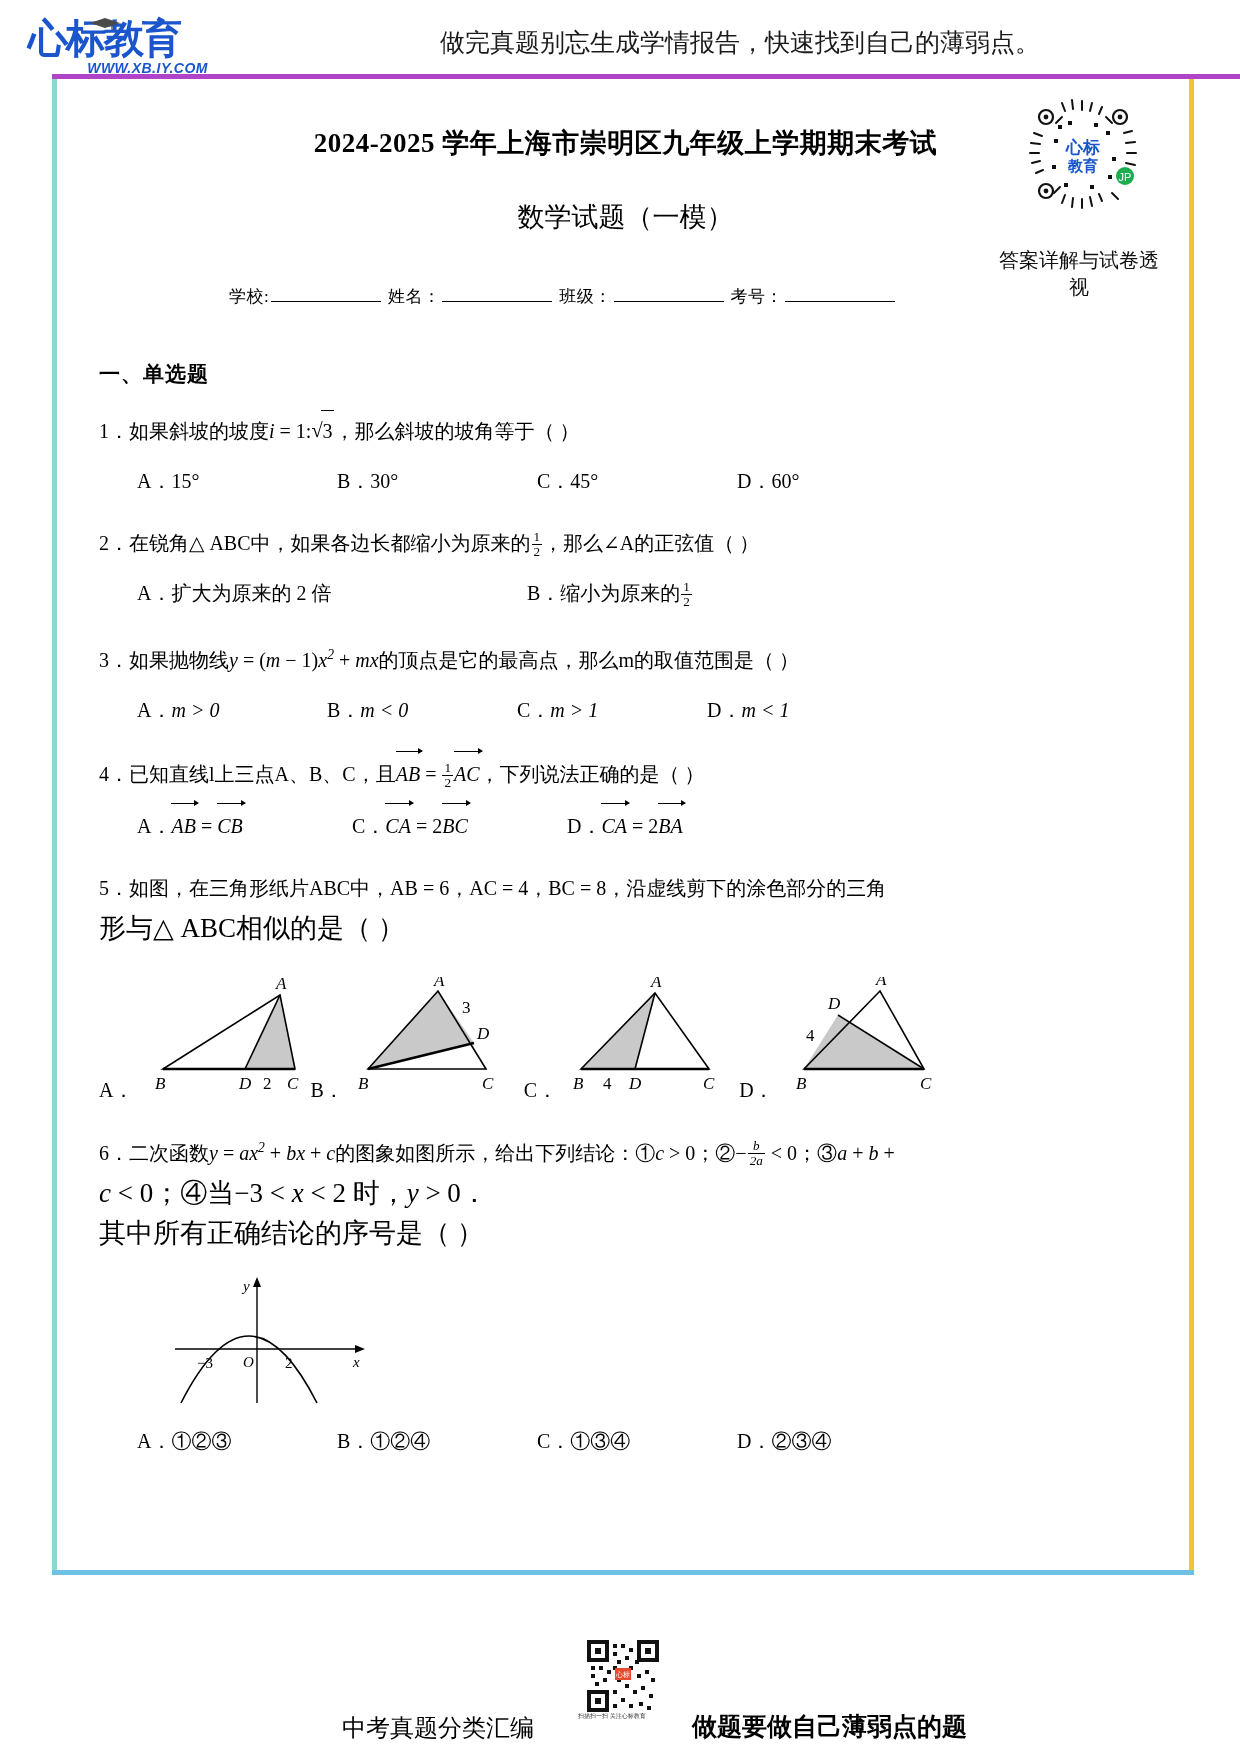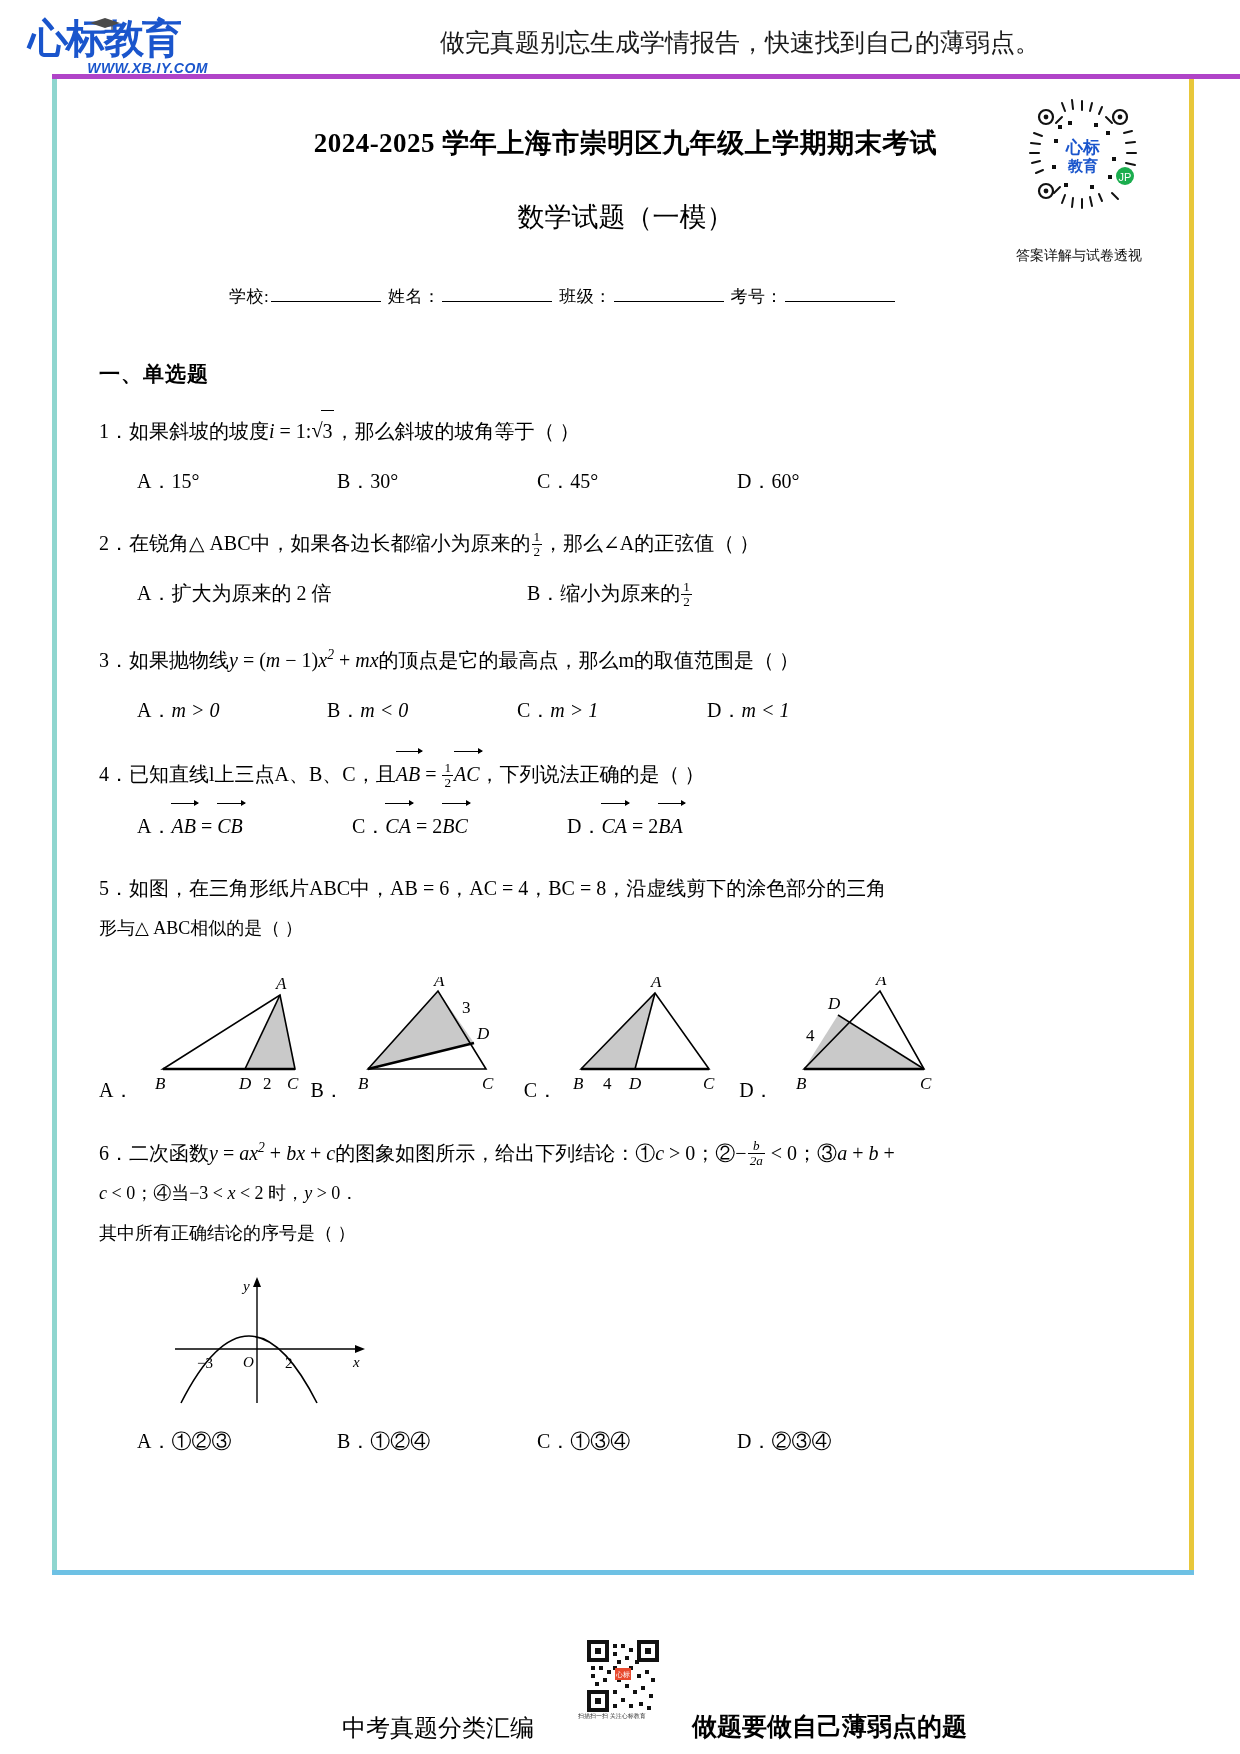--- a/index.html
+++ b/index.html
@@ -116,7 +116,7 @@
     width: 170px;
     text-align:center;
     font-family: "Liberation Sans", sans-serif;
-    font-size: 14px;
+    font-size: 20px;
     color: #111;
   }
 

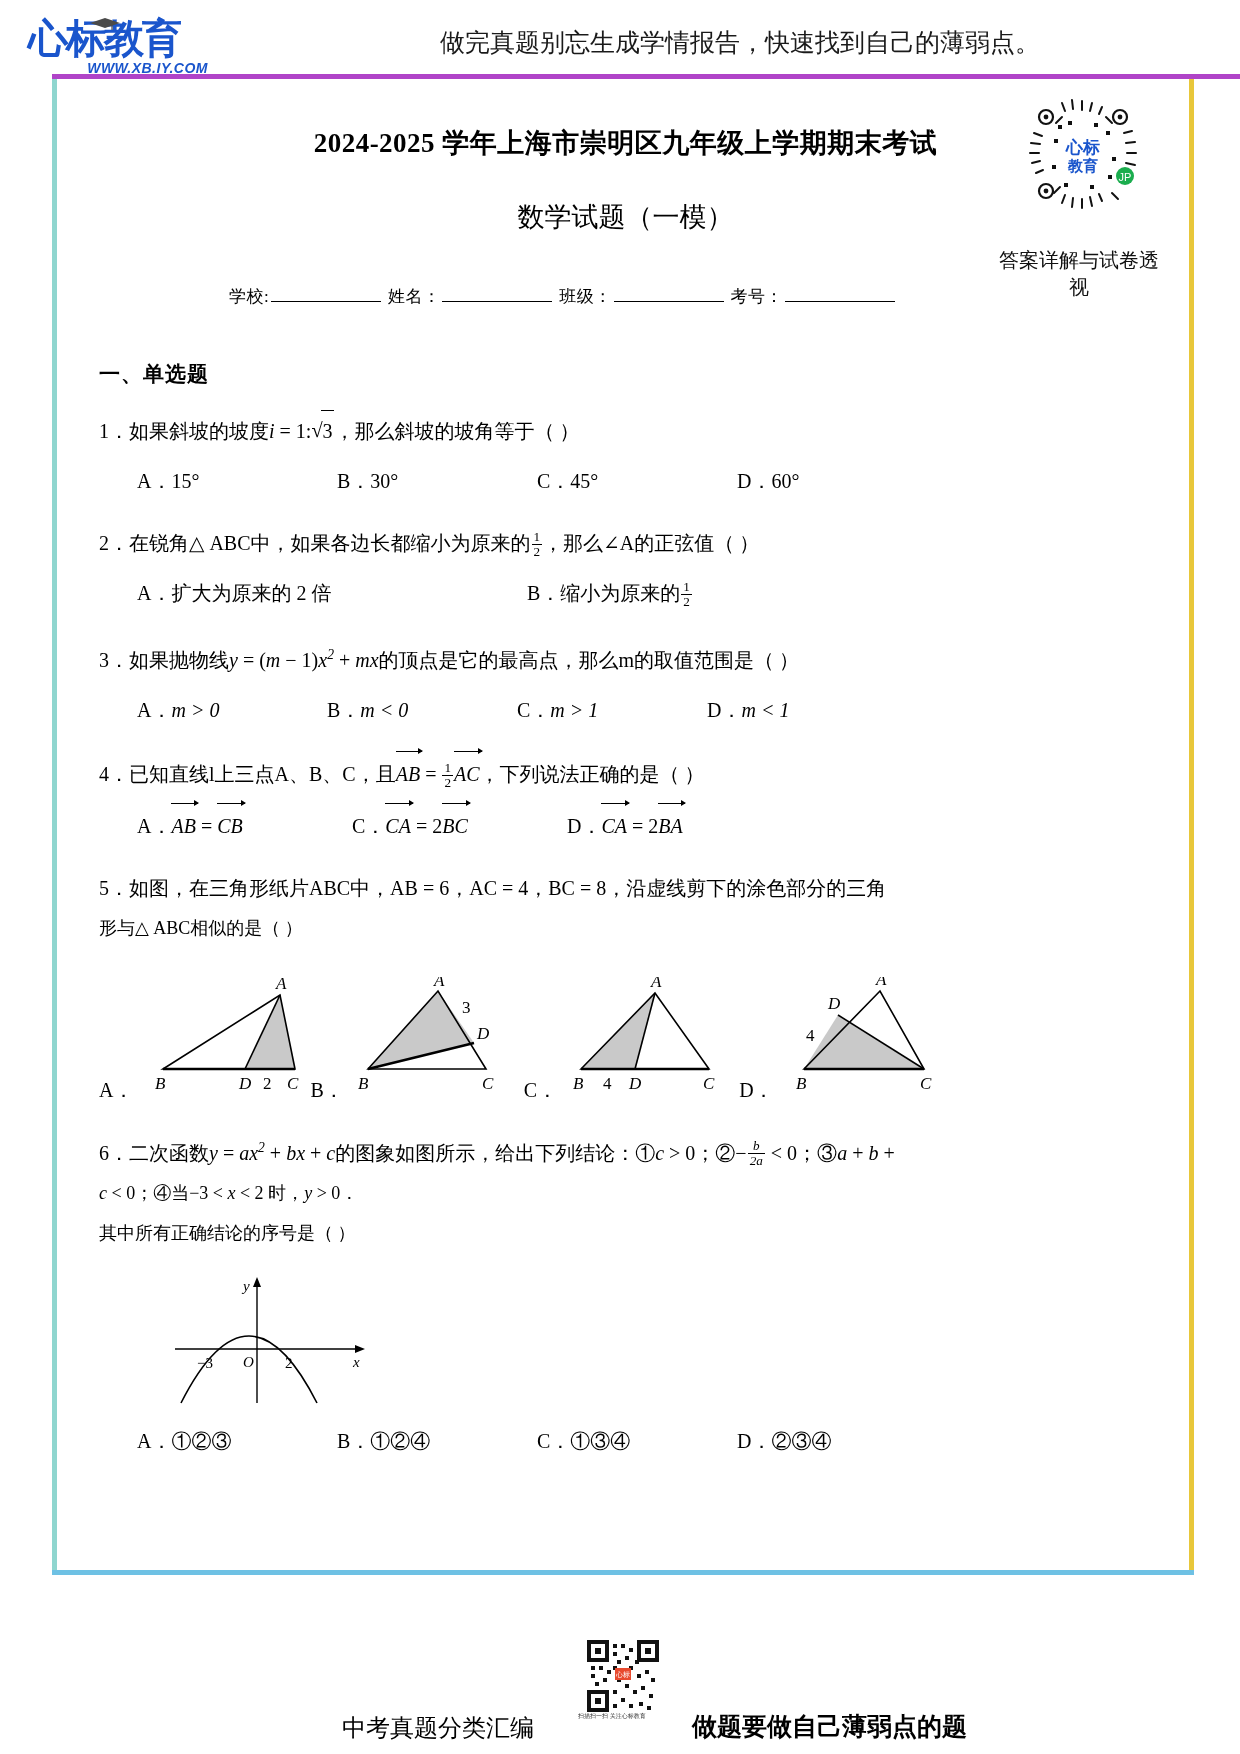--- a/index.html
+++ b/index.html
@@ -150,7 +150,7 @@
     font-size: 20px;
     line-height: 40px;
   }
-  .q-line2 { margin-left: 42px; font-size: 18px; line-height: 40px; }
+  .q-line2 { margin-left: 42px; font-size: 27px; line-height: 40px; }
 
   .opts {
     margin-top: 10px;

